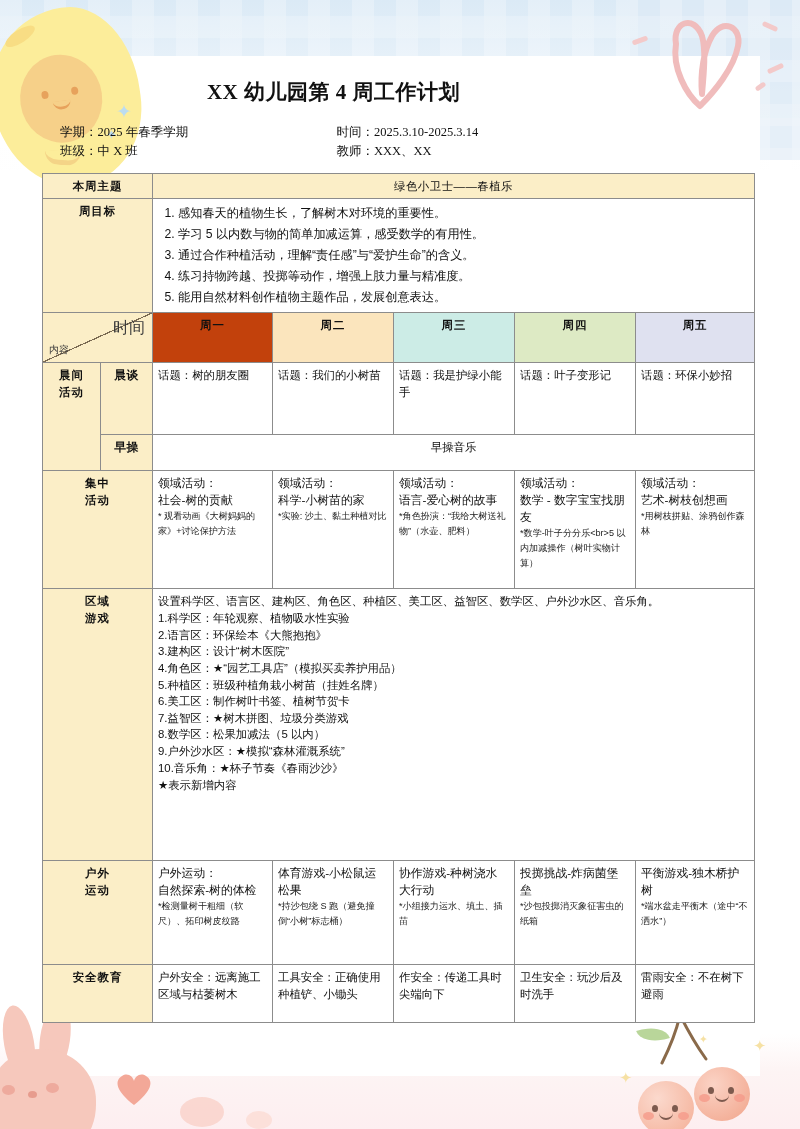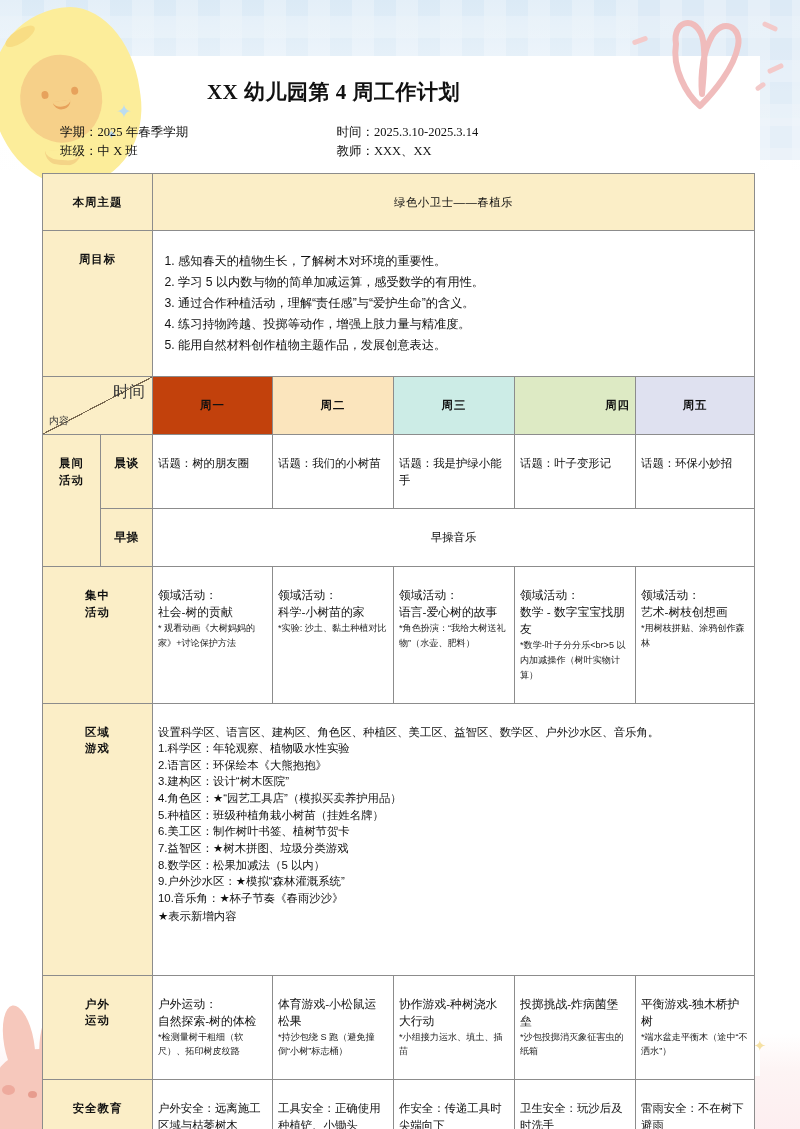--- a/index.html
+++ b/index.html
@@ -139,7 +139,7 @@
   table.plan td {
     border:1px solid #8c8c8c;
     vertical-align:top;
-    padding:20px 5px;
+    padding:4px 5px;
     font-size:11.4px;
     line-height:1.46;
     color:#111;

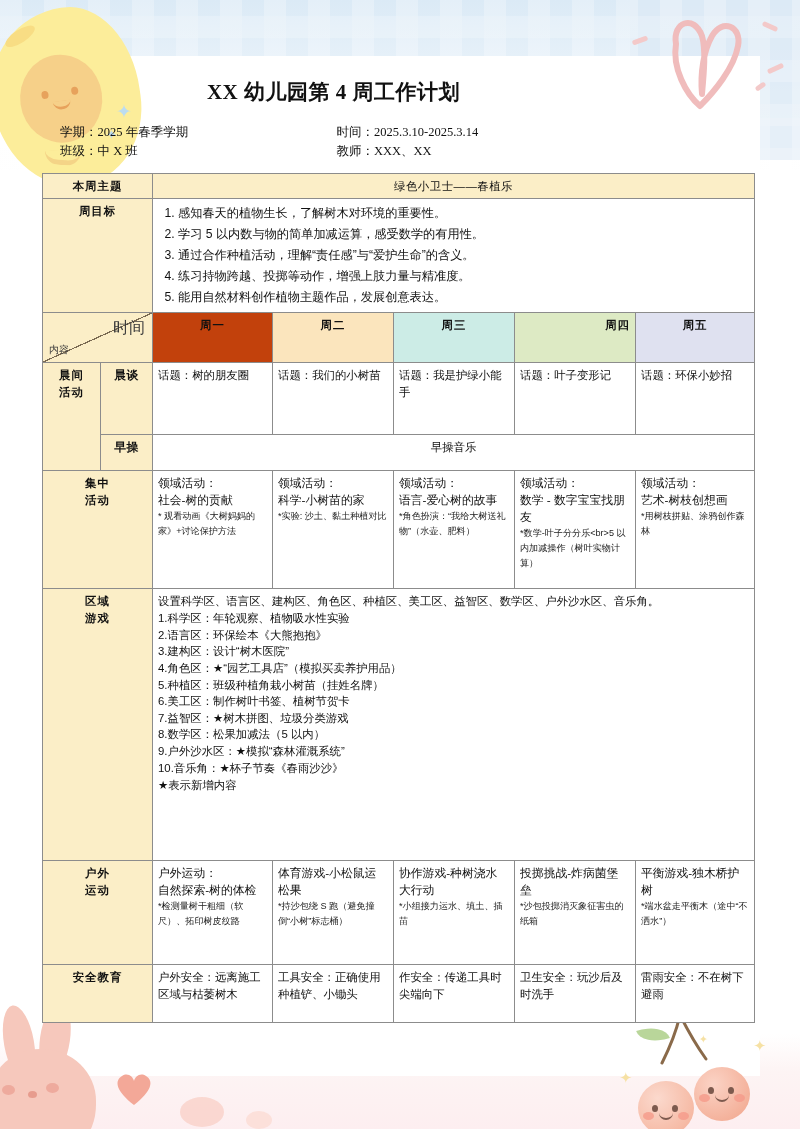--- a/index.html
+++ b/index.html
@@ -184,7 +184,7 @@
   td.d1 { background:#c2410c; }
   td.d2 { background:#fbe5bd; }
   td.d3 { background:#ccece6; }
-  td.d4 { background:#ddeac4;text-align:right; }
+  td.d4 { background:#ddeac4; }
   td.d5 { background:#dfe1f0; }
 
   .cell-main { font-size:11.8px; line-height:1.44; }

